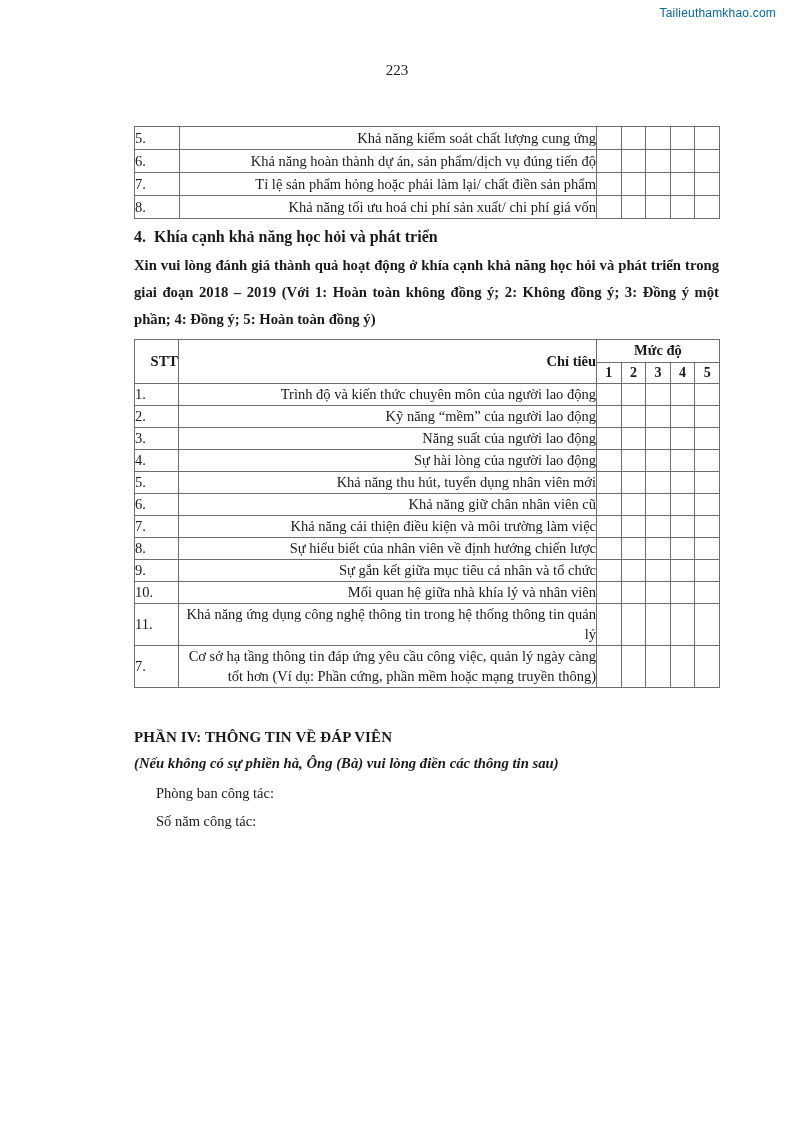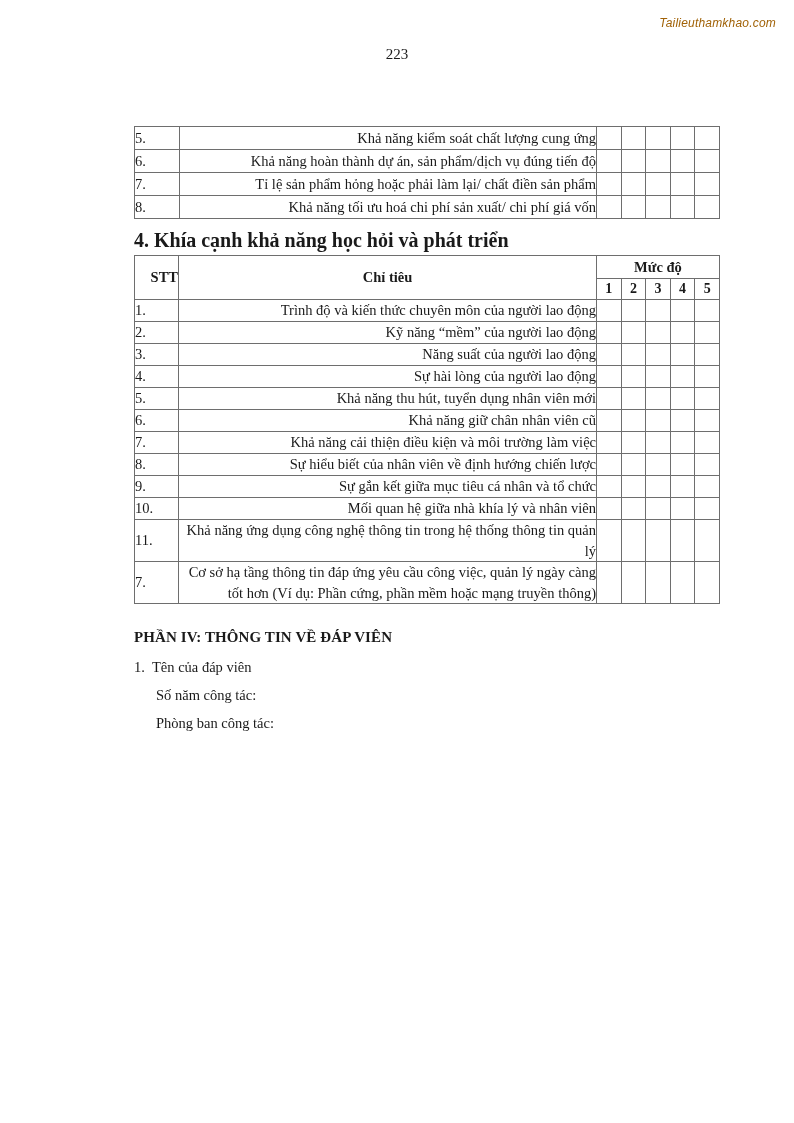--- a/index.html
+++ b/index.html
@@ -26,14 +26,13 @@
   
   .watermark {
     position: absolute;
-    top: 16px;
+    top: 6px;
     right: 18px;
     font-family: "Liberation Sans", "DejaVu Sans", sans-serif;
     font-size: 12px;
-    color: #a16207;
+    color: #0369a1;
     letter-spacing: 0.2px;
     user-select: none;
-    font-style: italic;
   }
 
   

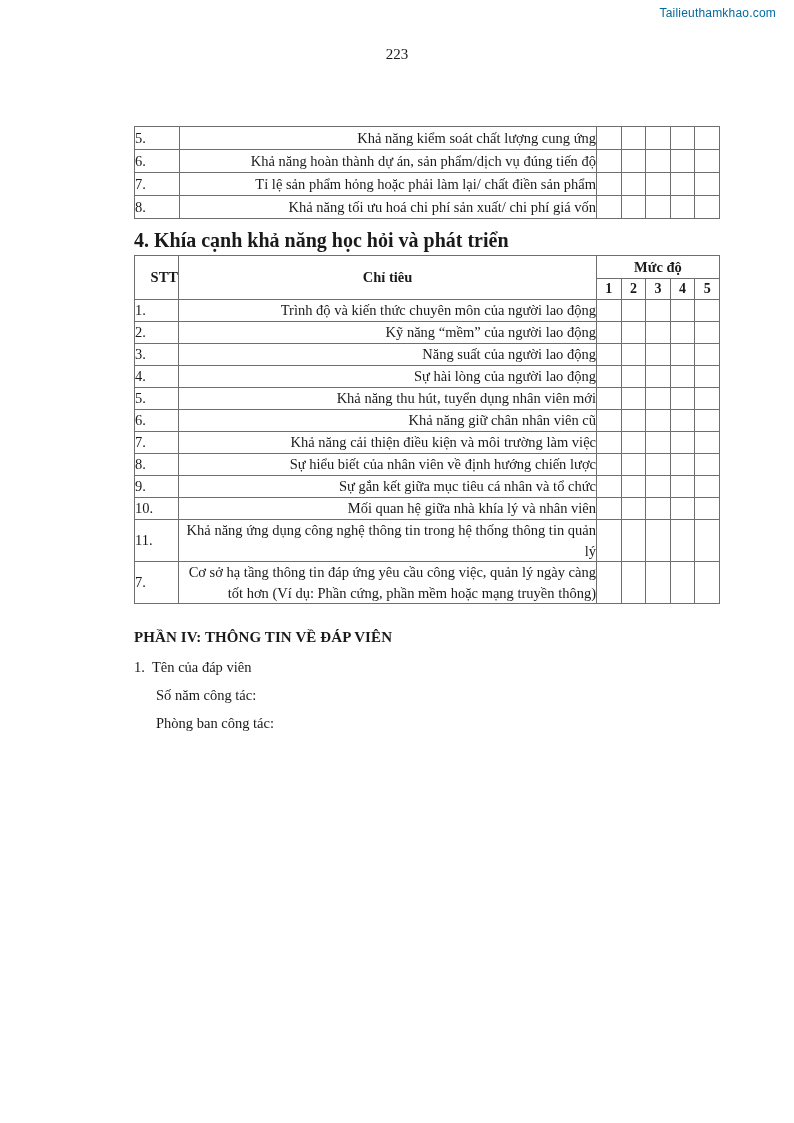--- a/index.html
+++ b/index.html
@@ -38,7 +38,7 @@
   
   .page-number {
     position: absolute;
-    top: 46px;
+    top: 62px;
     left: 0;
     width: 794px;
     text-align: center;

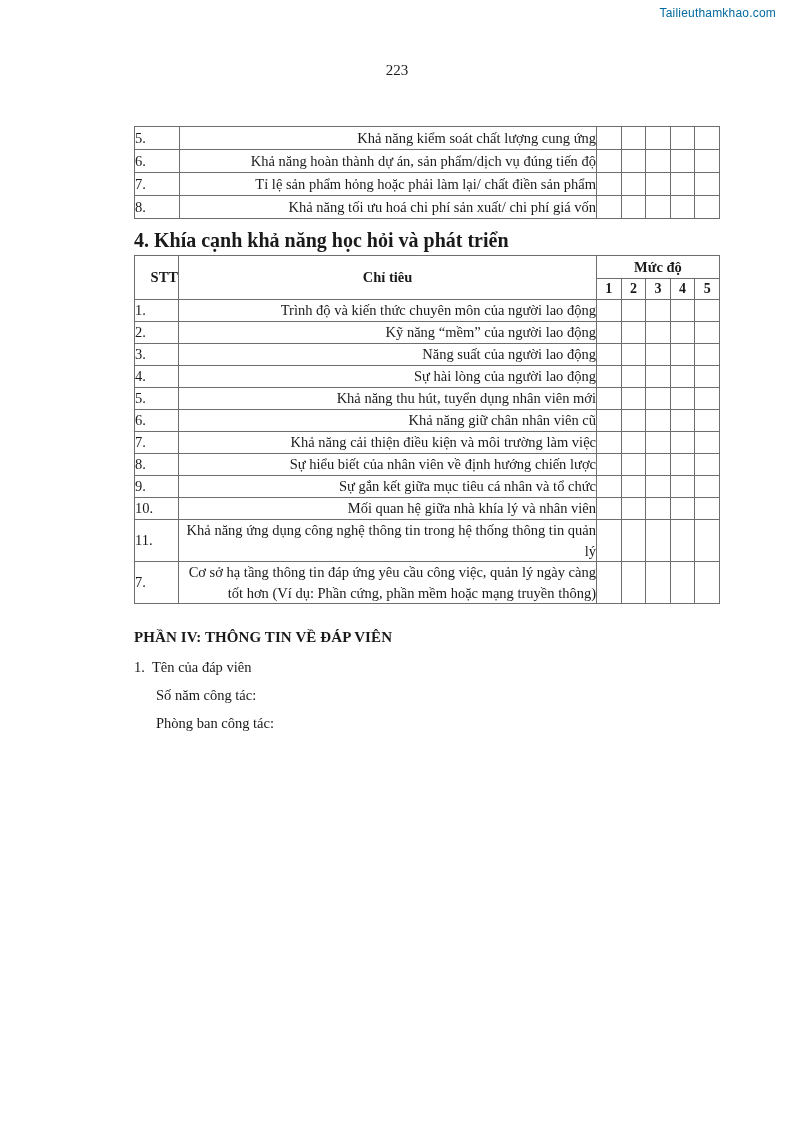--- a/index.html
+++ b/index.html
@@ -104,7 +104,7 @@
   
   .sec-head {
     font-weight: bold;
-    font-size: 20px;
+    font-size: 16px;
     margin: 6px 0 0 0;
     padding: 0;
     line-height: 1.5;

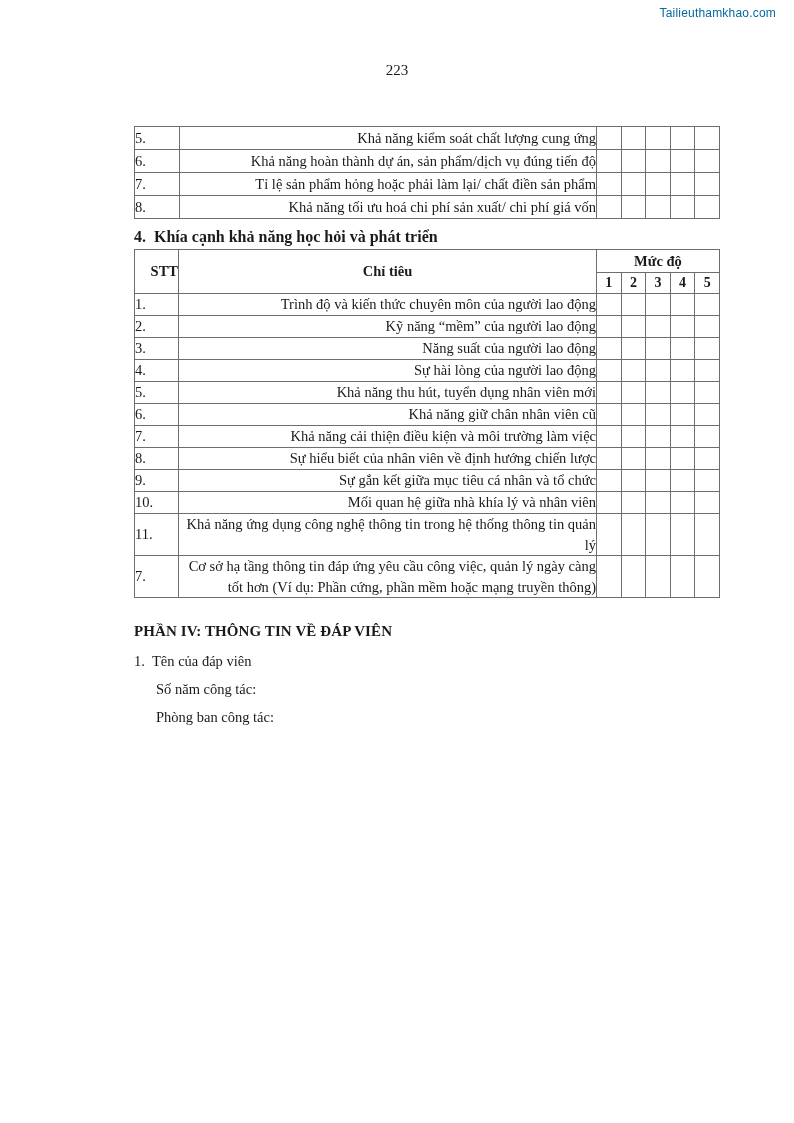--- a/index.html
+++ b/index.html
@@ -215,6 +215,7 @@
       <span class="num">4.</span><span>Khía cạnh khả năng học hỏi và phát triển</span>
     </p>
 
+    <p class="intro">Xin vui lòng đánh giá thành quả hoạt động ở khía cạnh khả năng học hỏi và phát triển trong giai đoạn 2018 – 2019 (Với 1: Hoàn toàn không đồng ý; 2: Không đồng ý; 3: Đồng ý một phần; 4: Đồng ý; 5: Hoàn toàn đồng ý)</p>
 
     <table class="survey t2">
       <colgroup>

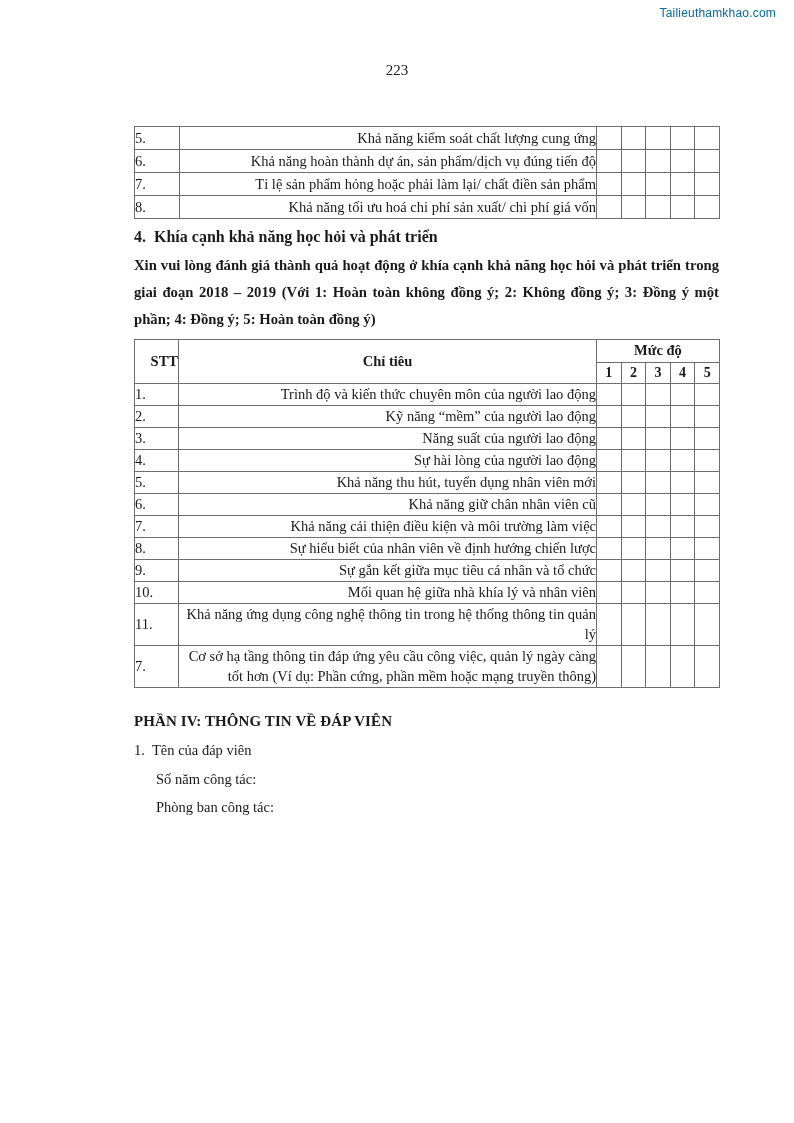--- a/index.html
+++ b/index.html
@@ -97,7 +97,7 @@
     padding: 4px 2px;
   }
   th.hdr-stt  { vertical-align: top; padding-top: 6px; text-align: right; padding-left: 9px; }
-  th.hdr-item { vertical-align: middle; }
+  th.hdr-item { vertical-align: middle; text-align: right; }
   th.hdr-muc  { height: 22px; }
   th.hdr-num  { height: 20px; font-size: 14px; }
 

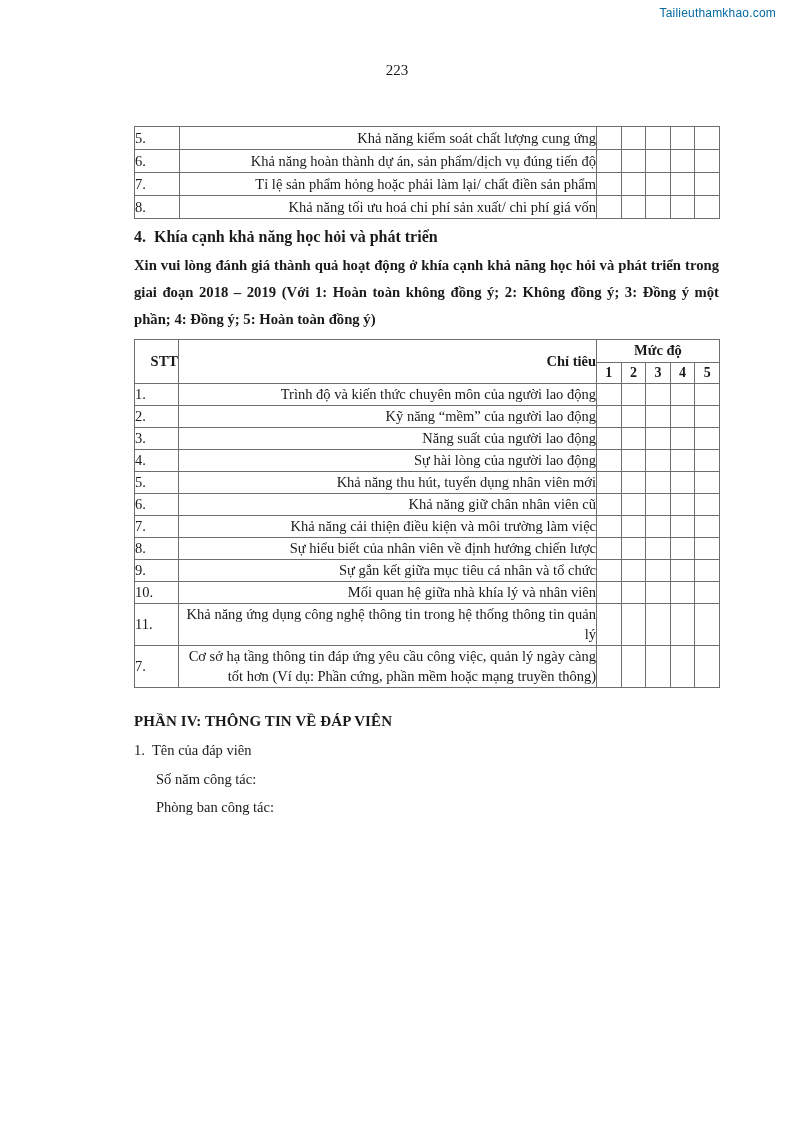--- a/index.html
+++ b/index.html
@@ -122,7 +122,7 @@
 
   
   .bottom {
-    margin-top: 20px;
+    margin-top: 36px;
   }
   .part-title {
     font-weight: bold;

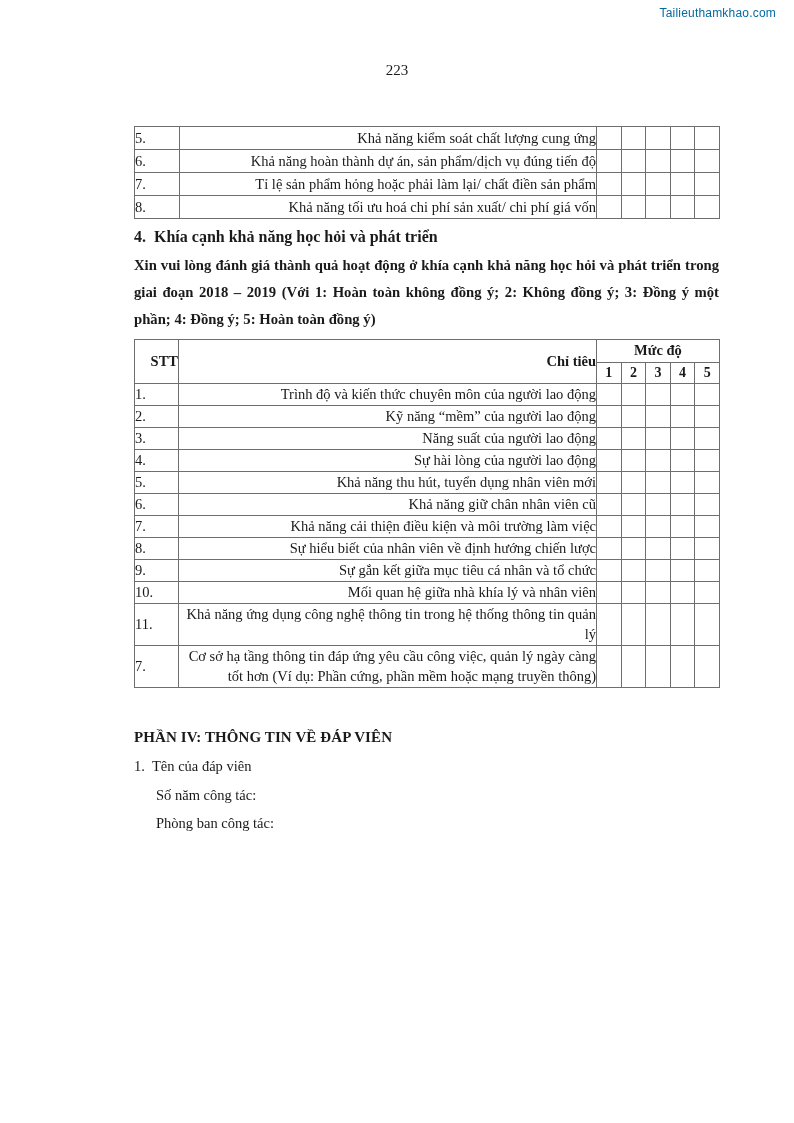--- a/index.html
+++ b/index.html
@@ -355,6 +355,7 @@
 
     <div class="bottom">
       <p class="part-title">PHẦN IV: THÔNG TIN VỀ ĐÁP VIÊN</p>
+      <p class="part-sub">(Nếu không có sự phiền hà, Ông (Bà) vui lòng điền các thông tin sau)</p>
       <ul class="resp-list">
         <li class="numbered">
           <span class="n">1.</span><span>Tên của đáp viên</span>

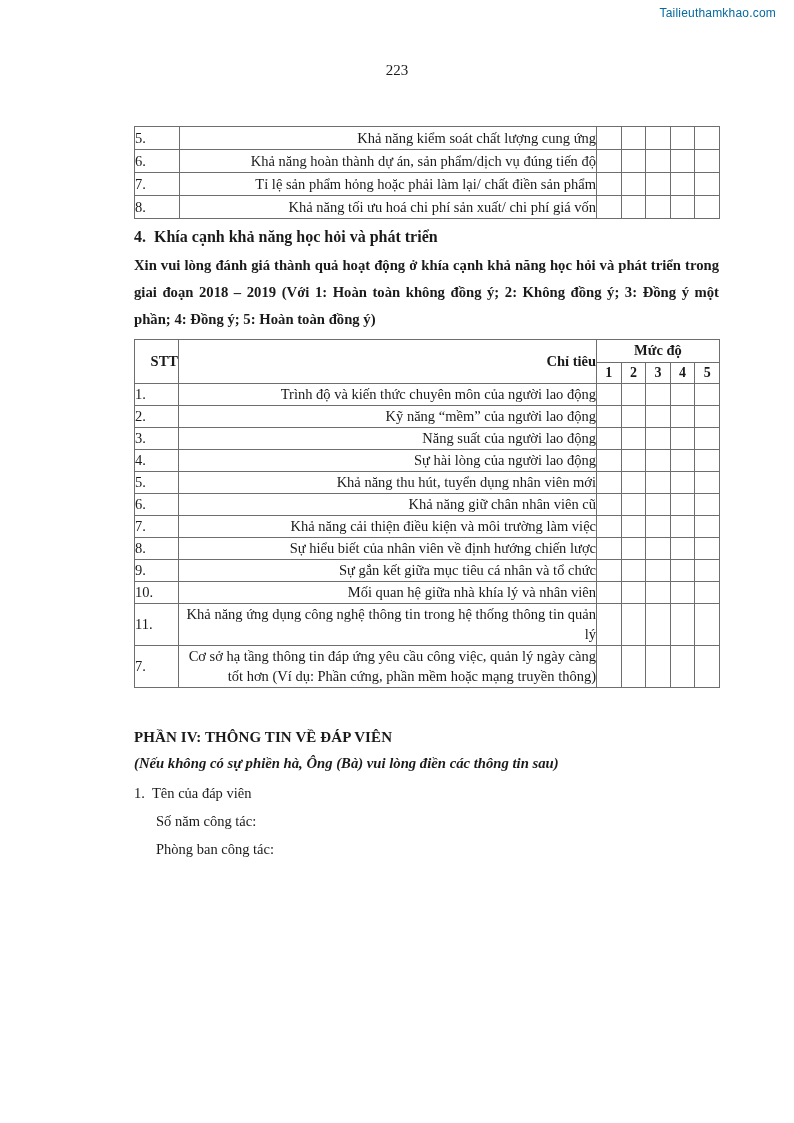--- a/index.html
+++ b/index.html
@@ -357,9 +357,6 @@
       <p class="part-title">PHẦN IV: THÔNG TIN VỀ ĐÁP VIÊN</p>
       <p class="part-sub">(Nếu không có sự phiền hà, Ông (Bà) vui lòng điền các thông tin sau)</p>
       <ul class="resp-list">
-        <li class="numbered">
-          <span class="n">1.</span><span>Tên của đáp viên</span>
-        </li>
         <li class="sub">
           <span>Số năm công tác:</span>
         </li>

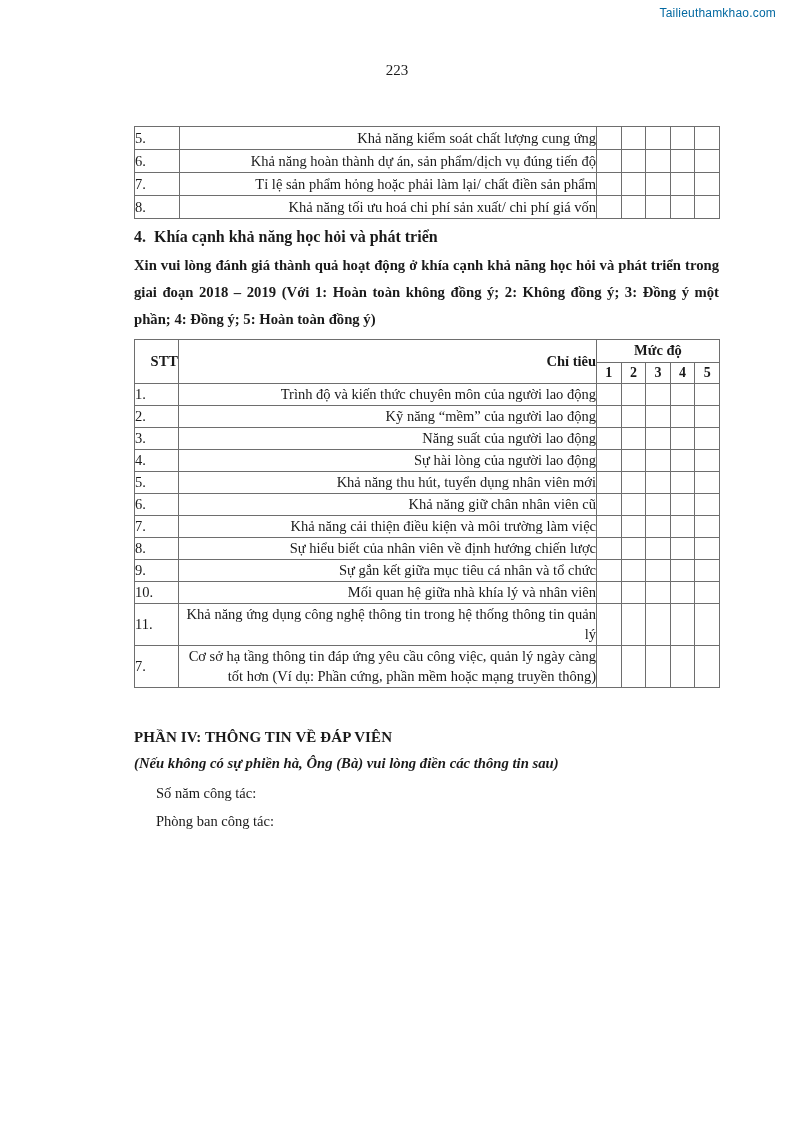--- a/index.html
+++ b/index.html
@@ -358,10 +358,10 @@
       <p class="part-sub">(Nếu không có sự phiền hà, Ông (Bà) vui lòng điền các thông tin sau)</p>
       <ul class="resp-list">
         <li class="sub">
-          <span>Số năm công tác:</span>
+          <span>Phòng ban công tác:</span>
         </li>
         <li class="sub">
-          <span>Phòng ban công tác:</span>
+          <span>Số năm công tác:</span>
         </li>
       </ul>
     </div>

